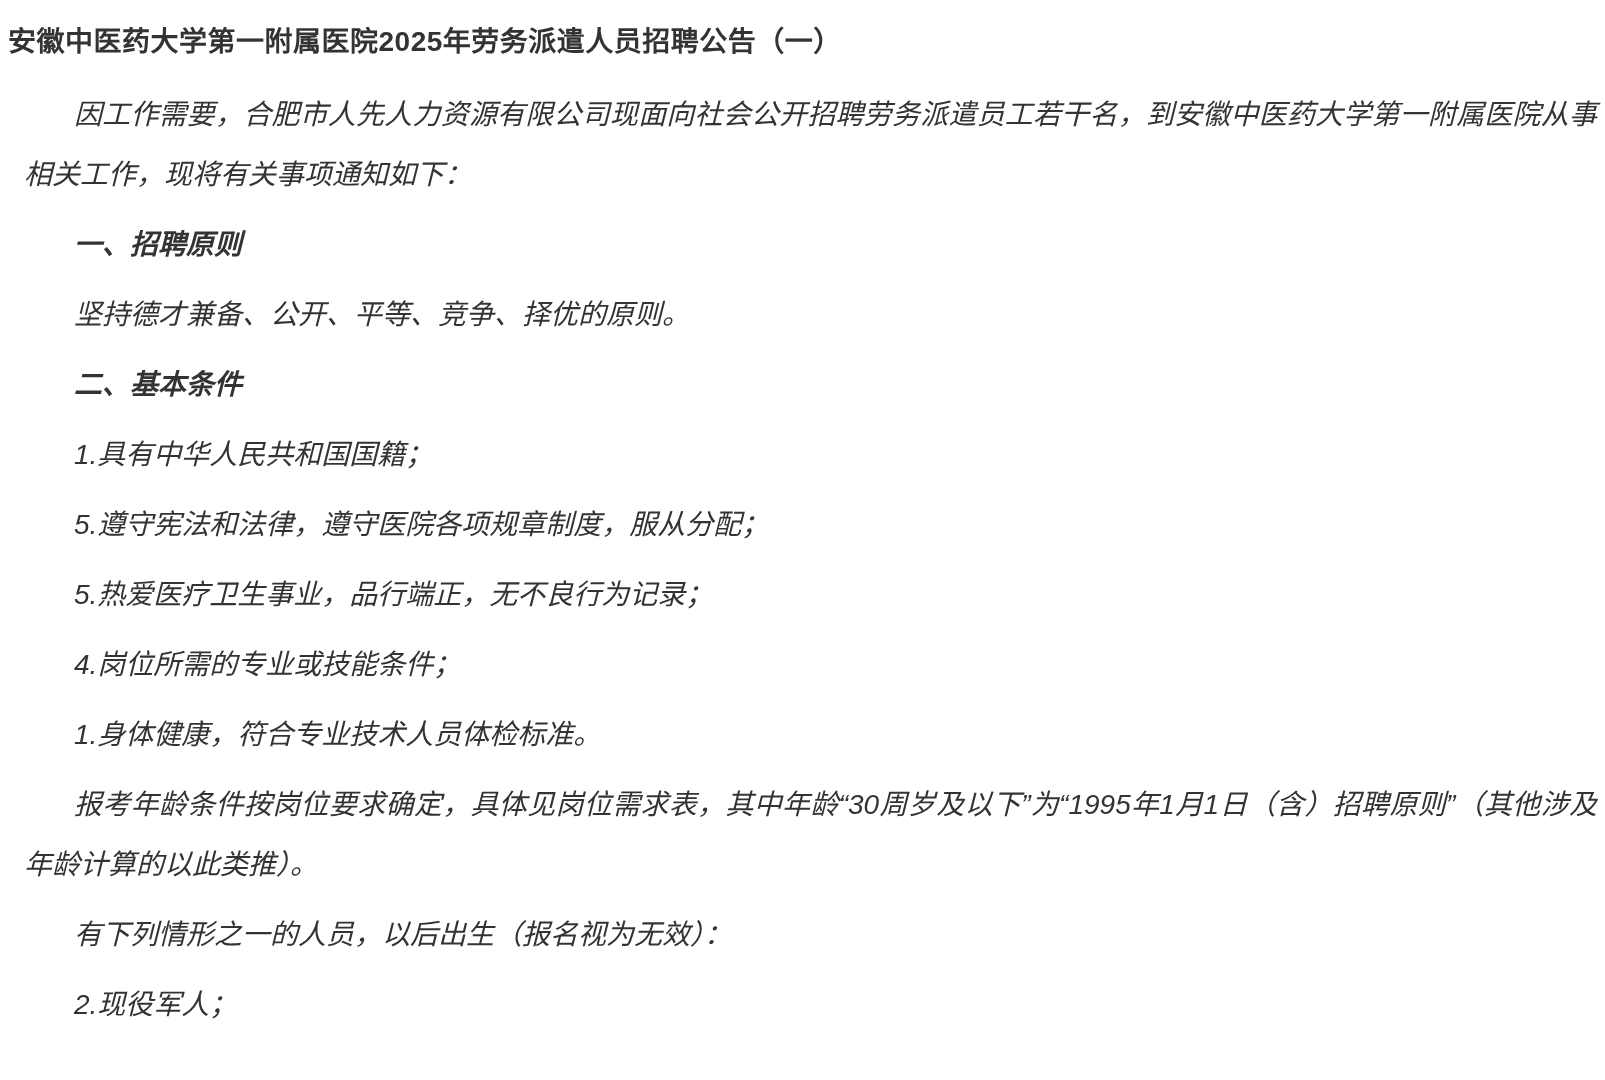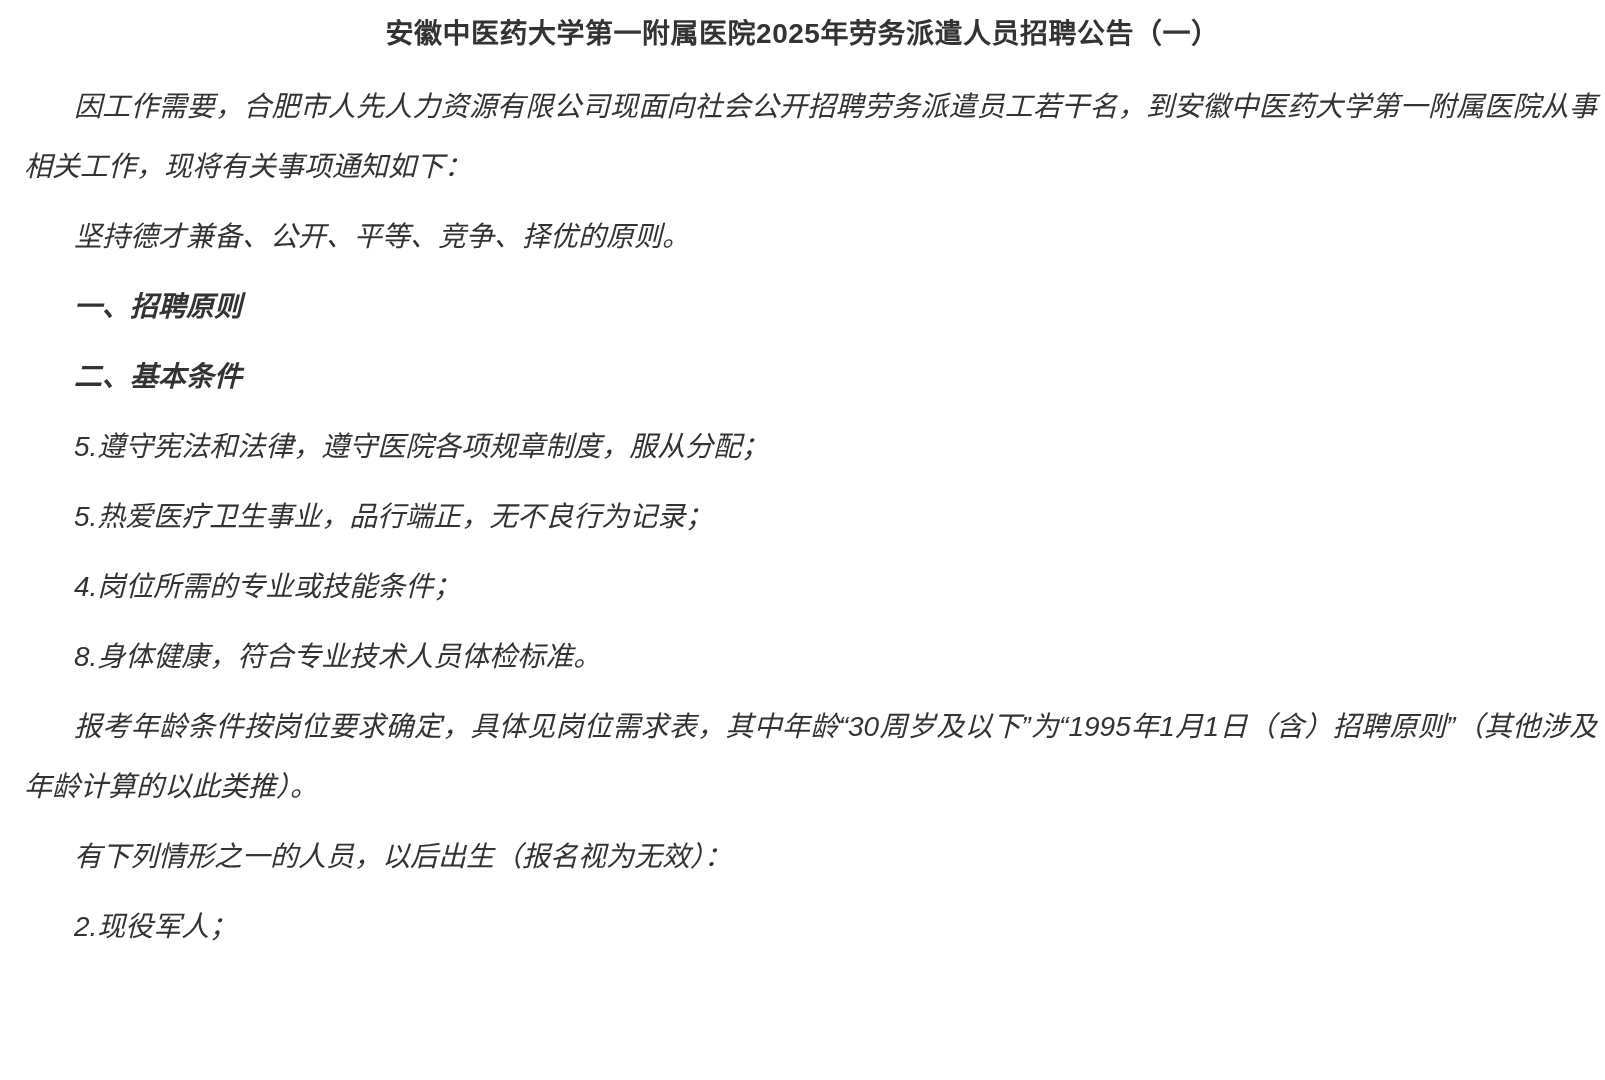--- a/index.html
+++ b/index.html
@@ -20,11 +20,11 @@
   }
   .article-title {
     margin: 0 0 25px 0;
-    padding-top: 16px;
+    padding-top: 24px;
     font-size: 28px;
     line-height: 36px;
     font-weight: 700;
-    text-align: center;
+    text-align: left;
     letter-spacing: 0.5px;
   }
   .block {

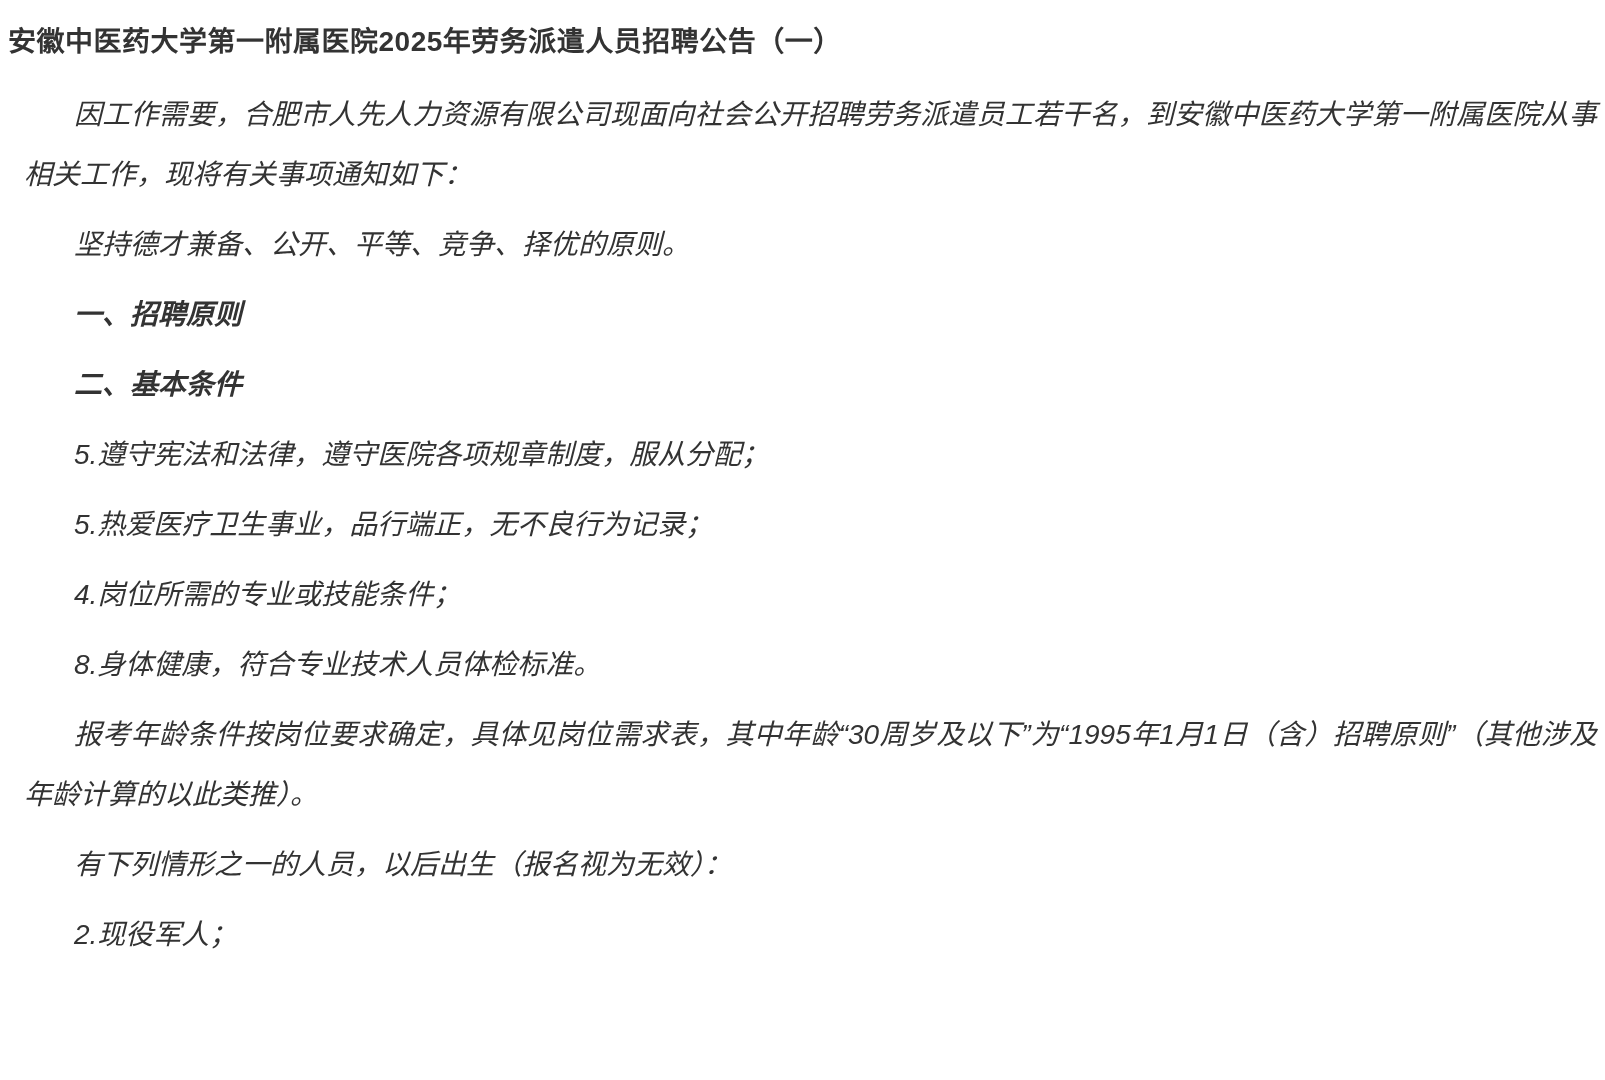--- a/index.html
+++ b/index.html
@@ -47,9 +47,9 @@
 
   <p class="block">因工作需要，合肥市人先人力资源有限公司现面向社会公开招聘劳务派遣员工若干名，到安徽中医药大学第一附属医院从事相关工作，现将有关事项通知如下：</p>
 
+  <p class="block heading">一、招聘原则</p>
+
   <p class="block">坚持德才兼备、公开、平等、竞争、择优的原则。</p>
-
-  <p class="block heading">一、招聘原则</p>
 
   <p class="block heading">二、基本条件</p>
 

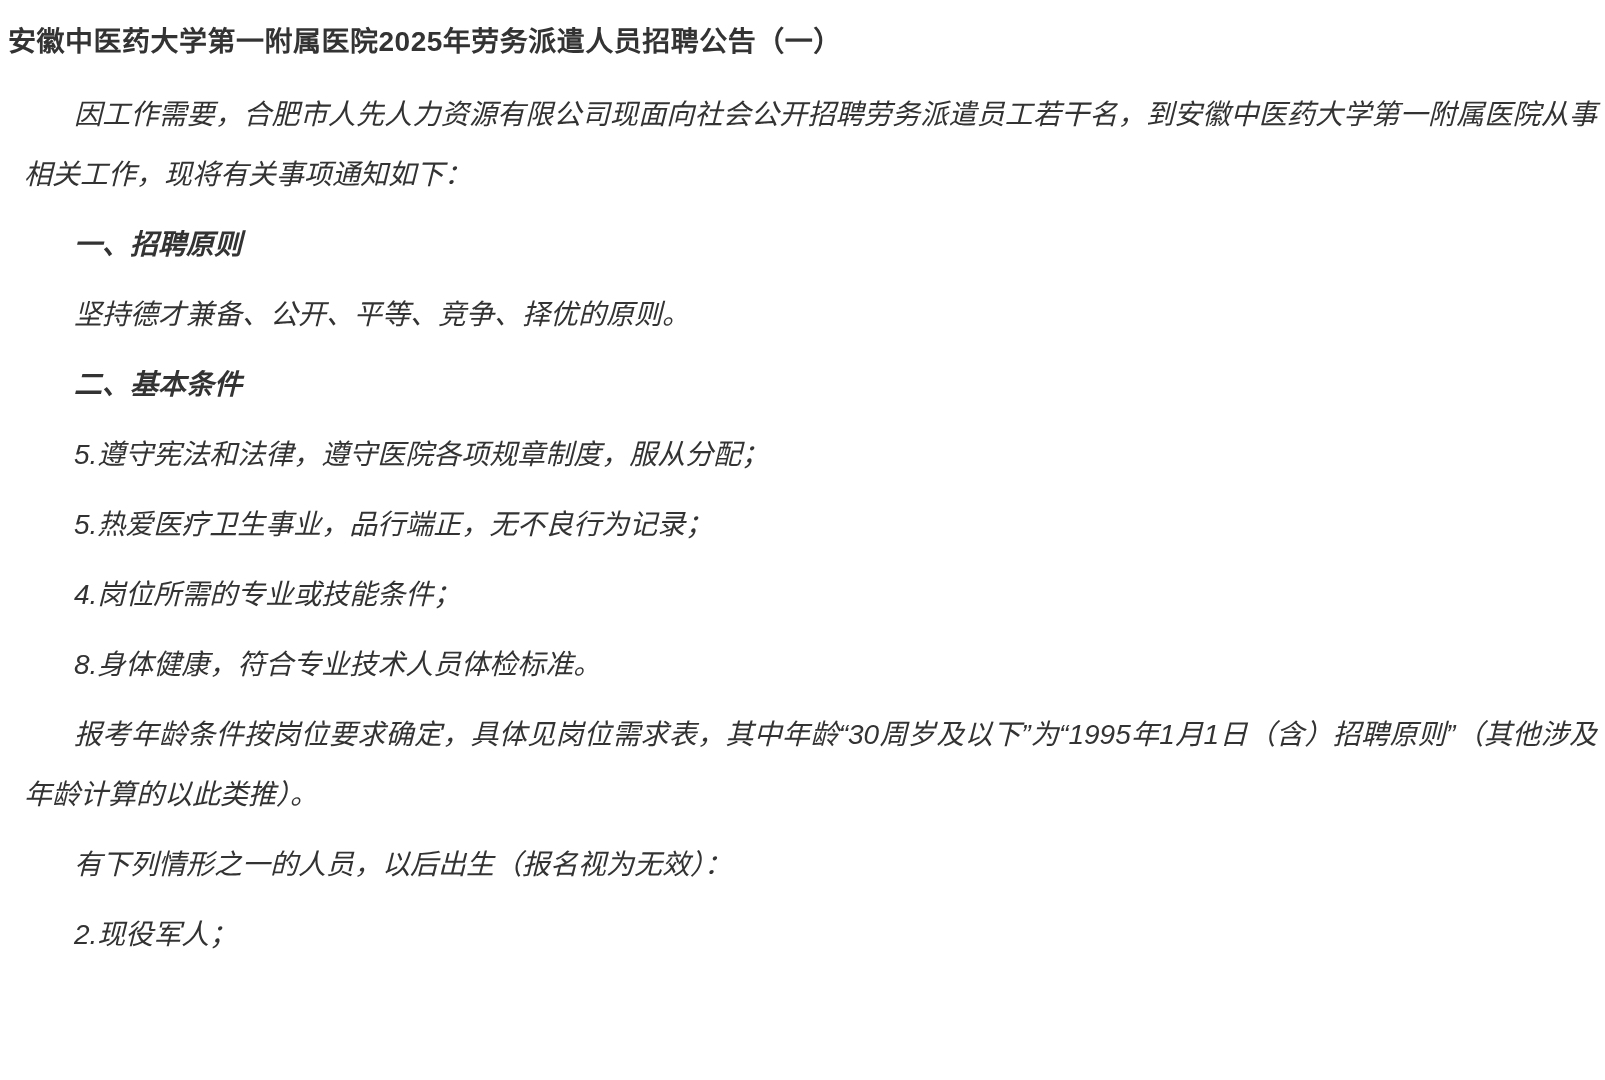--- a/index.html
+++ b/index.html
@@ -53,6 +53,7 @@
 
   <p class="block heading">二、基本条件</p>
 
+  <p class="block">1.具有中华人民共和国国籍；</p>
   <p class="block">5.遵守宪法和法律，遵守医院各项规章制度，服从分配；</p>
   <p class="block">5.热爱医疗卫生事业，品行端正，无不良行为记录；</p>
   <p class="block">4.岗位所需的专业或技能条件；</p>

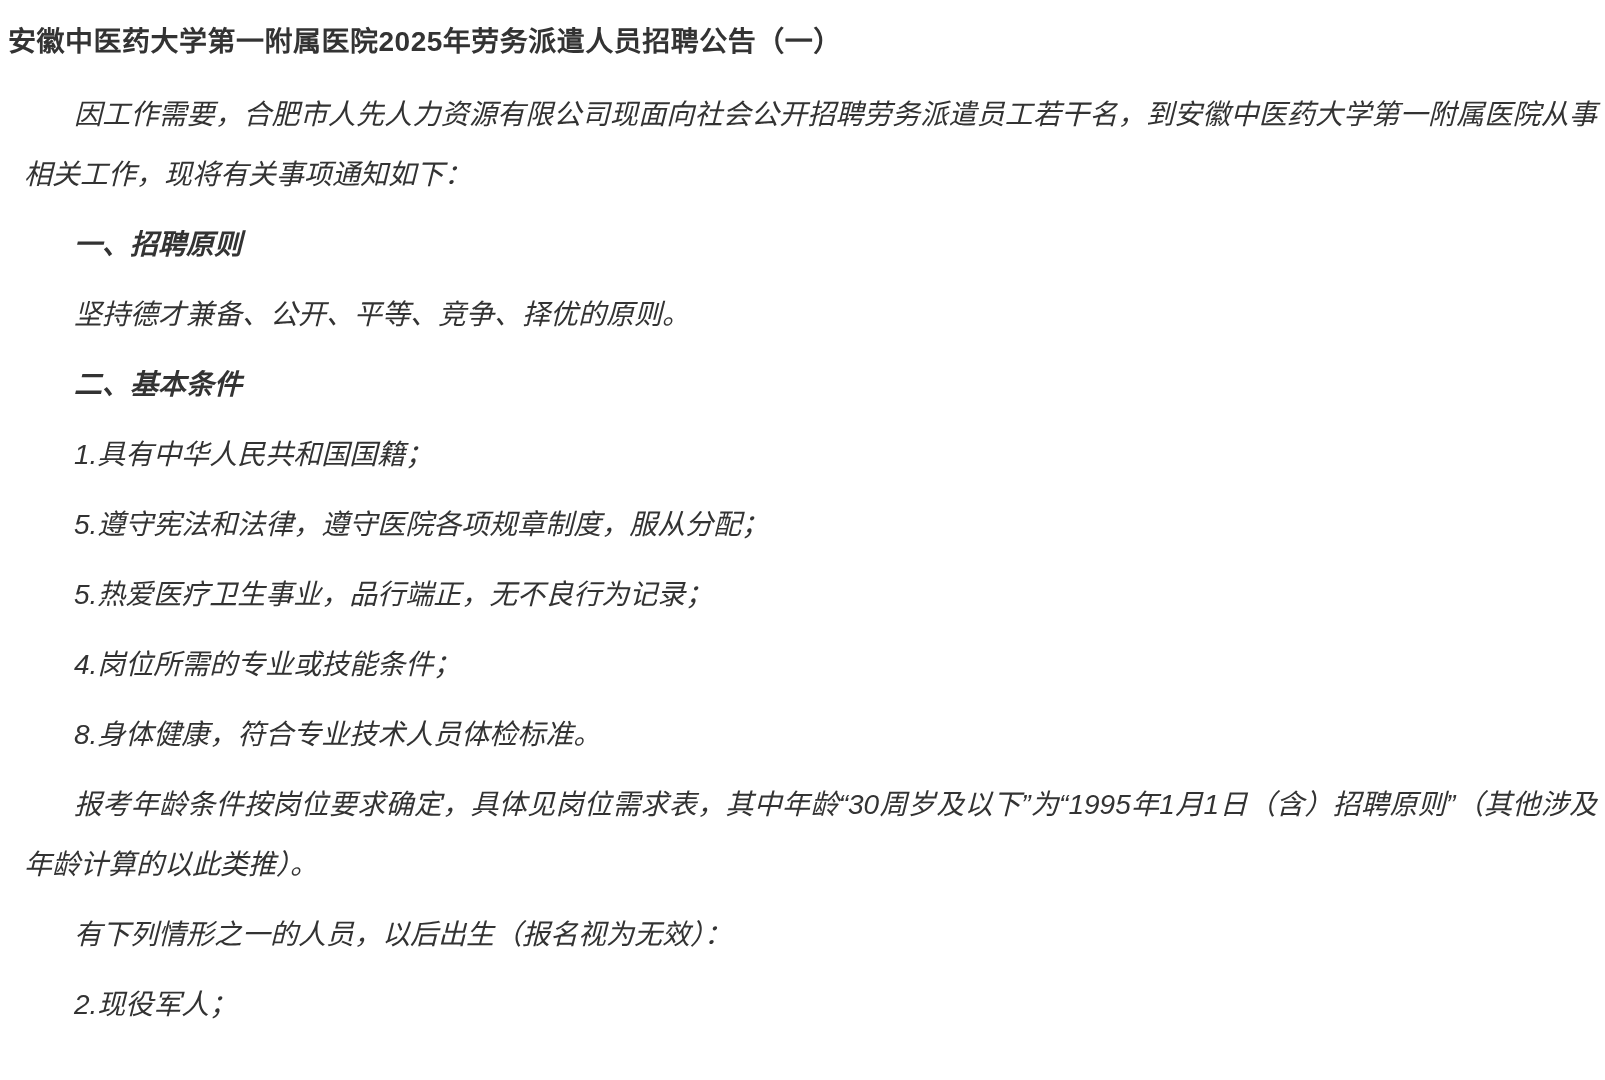--- a/index.html
+++ b/index.html
@@ -57,7 +57,7 @@
   <p class="block">5.遵守宪法和法律，遵守医院各项规章制度，服从分配；</p>
   <p class="block">5.热爱医疗卫生事业，品行端正，无不良行为记录；</p>
   <p class="block">4.岗位所需的专业或技能条件；</p>
-  <p class="block">8.身体健康，符合专业技术人员体检标准。</p>
+  <p class="block">1.身体健康，符合专业技术人员体检标准。</p>
 
   <p class="block">报考年龄条件按岗位要求确定，具体见岗位需求表，其中年龄“30周岁及以下”为“1995年1月1日（含）招聘原则”（其他涉及年龄计算的以此类推）。</p>
 

